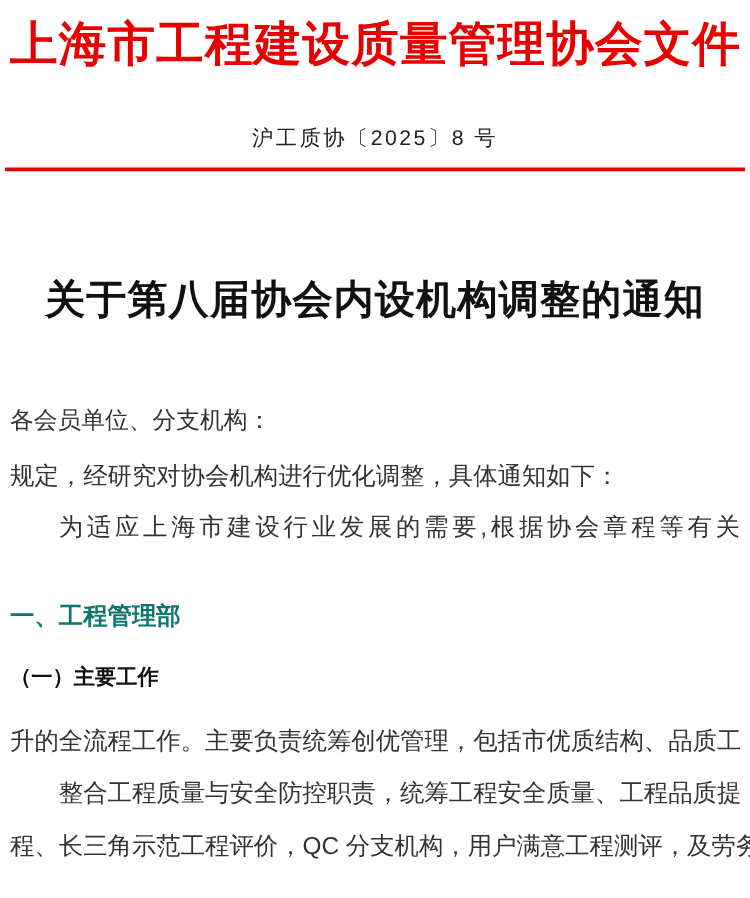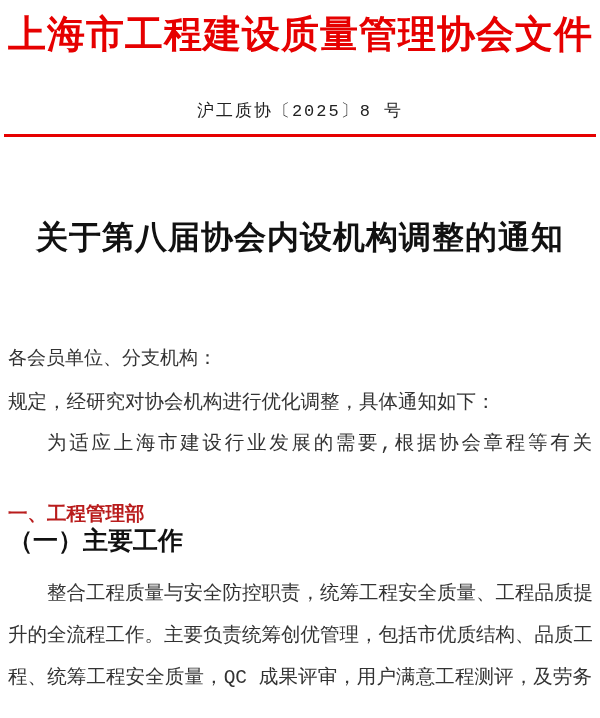--- a/index.html
+++ b/index.html
@@ -18,7 +18,7 @@
     background: #ffffff;
     overflow: hidden;
     padding: 10px 8px 0 8px;
-    font-family: Liberation Mono, monospace;
+    font-family: Liberation Sans, sans-serif;
     color: var(--ink);
   }
   .org-title {

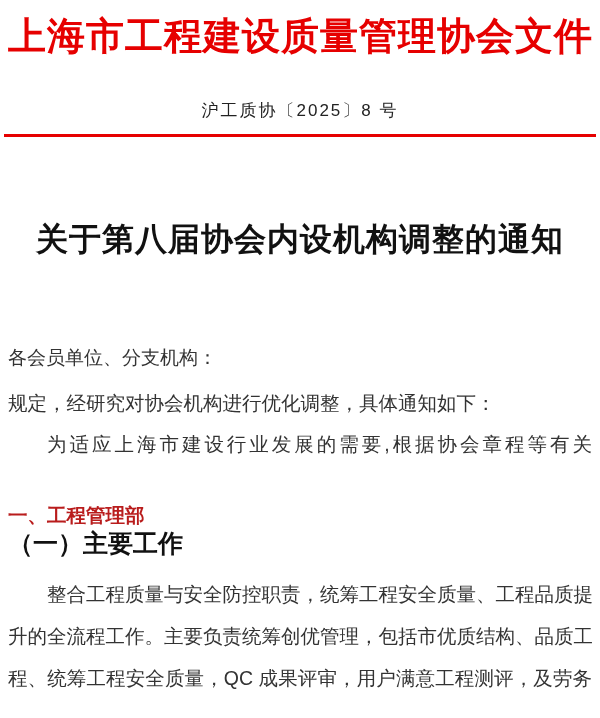--- a/index.html
+++ b/index.html
@@ -55,7 +55,7 @@
   }
   .salutation {
     font-size: 19px;
-    margin-top: 84px;
+    margin-top: 62px;
     color: #333333;
   }
   .para {

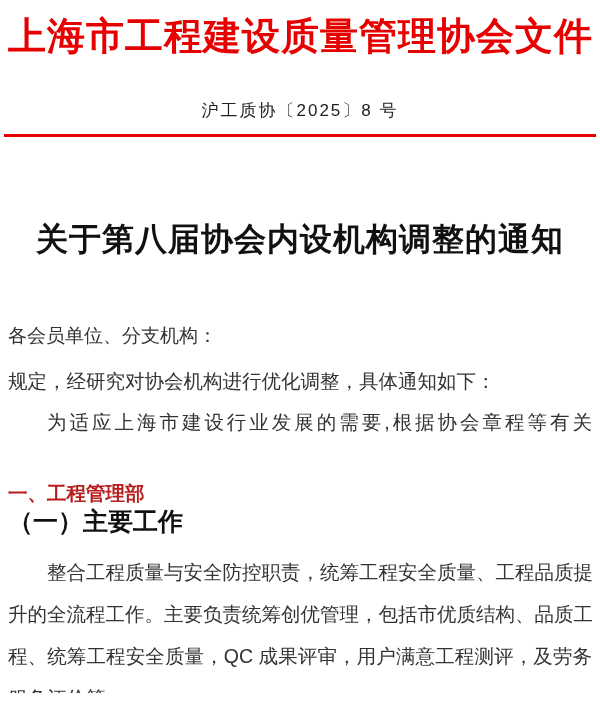--- a/index.html
+++ b/index.html
@@ -81,7 +81,7 @@
     font-weight: bold;
     margin-top: 40px;
     line-height: 20px;
-    color: #b91c1c;
+    color: #0f766e;
   }
   .heading2 {
     font-size: 25px;

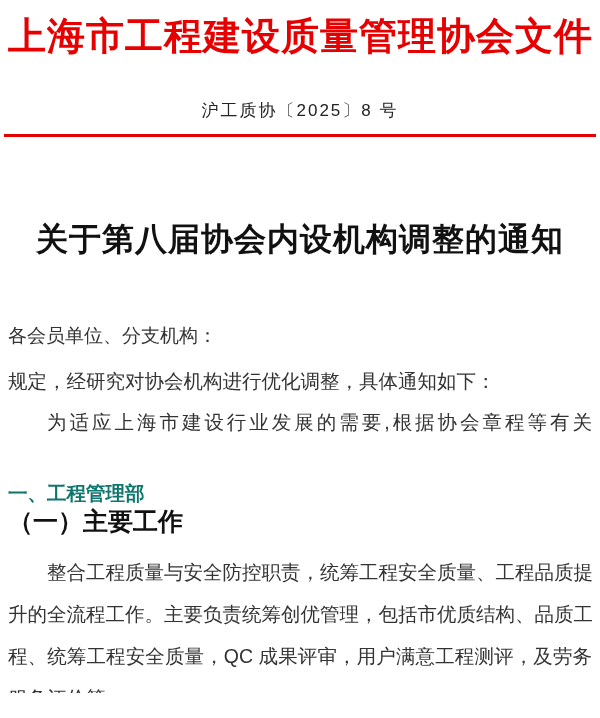--- a/index.html
+++ b/index.html
@@ -84,9 +84,9 @@
     color: #0f766e;
   }
   .heading2 {
-    font-size: 25px;
+    font-size: 17px;
     font-weight: bold;
-    margin-top: 8px;
+    margin-top: 29px;
     line-height: 20px;
     color: #111111;
   }

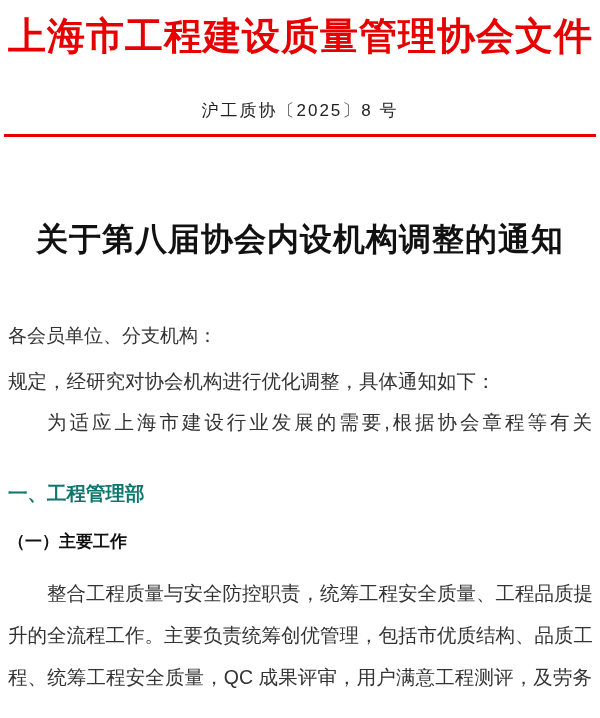--- a/index.html
+++ b/index.html
@@ -116,8 +116,8 @@
   <div class="heading2">（一）主要工作</div>
 
   <div class="para para-body">
+    <div class="line fill">升的全流程工作。主要负责统筹创优管理，包括市优质结构、品质工</div>
     <div class="line indent fill">整合工程质量与安全防控职责，统筹工程安全质量、工程品质提</div>
-    <div class="line fill">升的全流程工作。主要负责统筹创优管理，包括市优质结构、品质工</div>
     <div class="line fill">程、统筹工程安全质量，QC 成果评审，用户满意工程测评，及劳务</div>
     <div class="line">服务评价等。</div>
   </div>

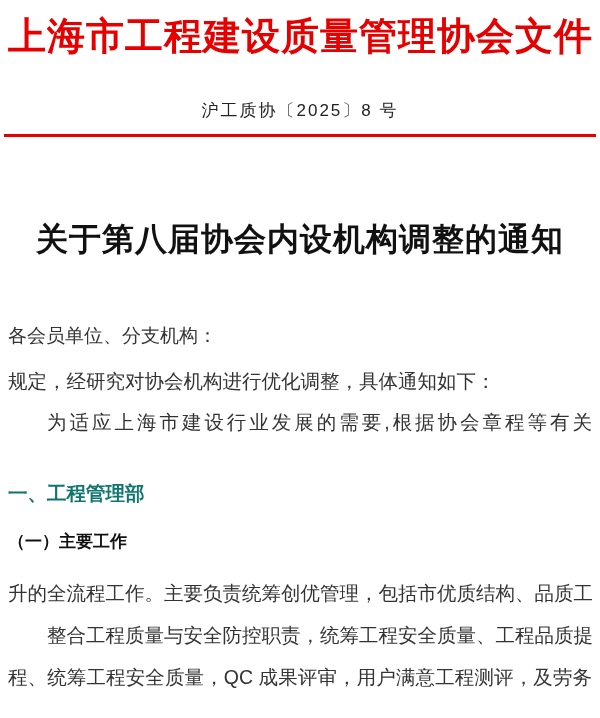--- a/index.html
+++ b/index.html
@@ -118,7 +118,7 @@
   <div class="para para-body">
     <div class="line fill">升的全流程工作。主要负责统筹创优管理，包括市优质结构、品质工</div>
     <div class="line indent fill">整合工程质量与安全防控职责，统筹工程安全质量、工程品质提</div>
-    <div class="line fill">程、统筹工程安全质量，QC 成果评审，用户满意工程测评，及劳务</div>
+    <div class="line fill">程、长三角示范工程评价，QC 分支机构，用户满意工程测评，及劳务</div>
     <div class="line">服务评价等。</div>
   </div>
 

